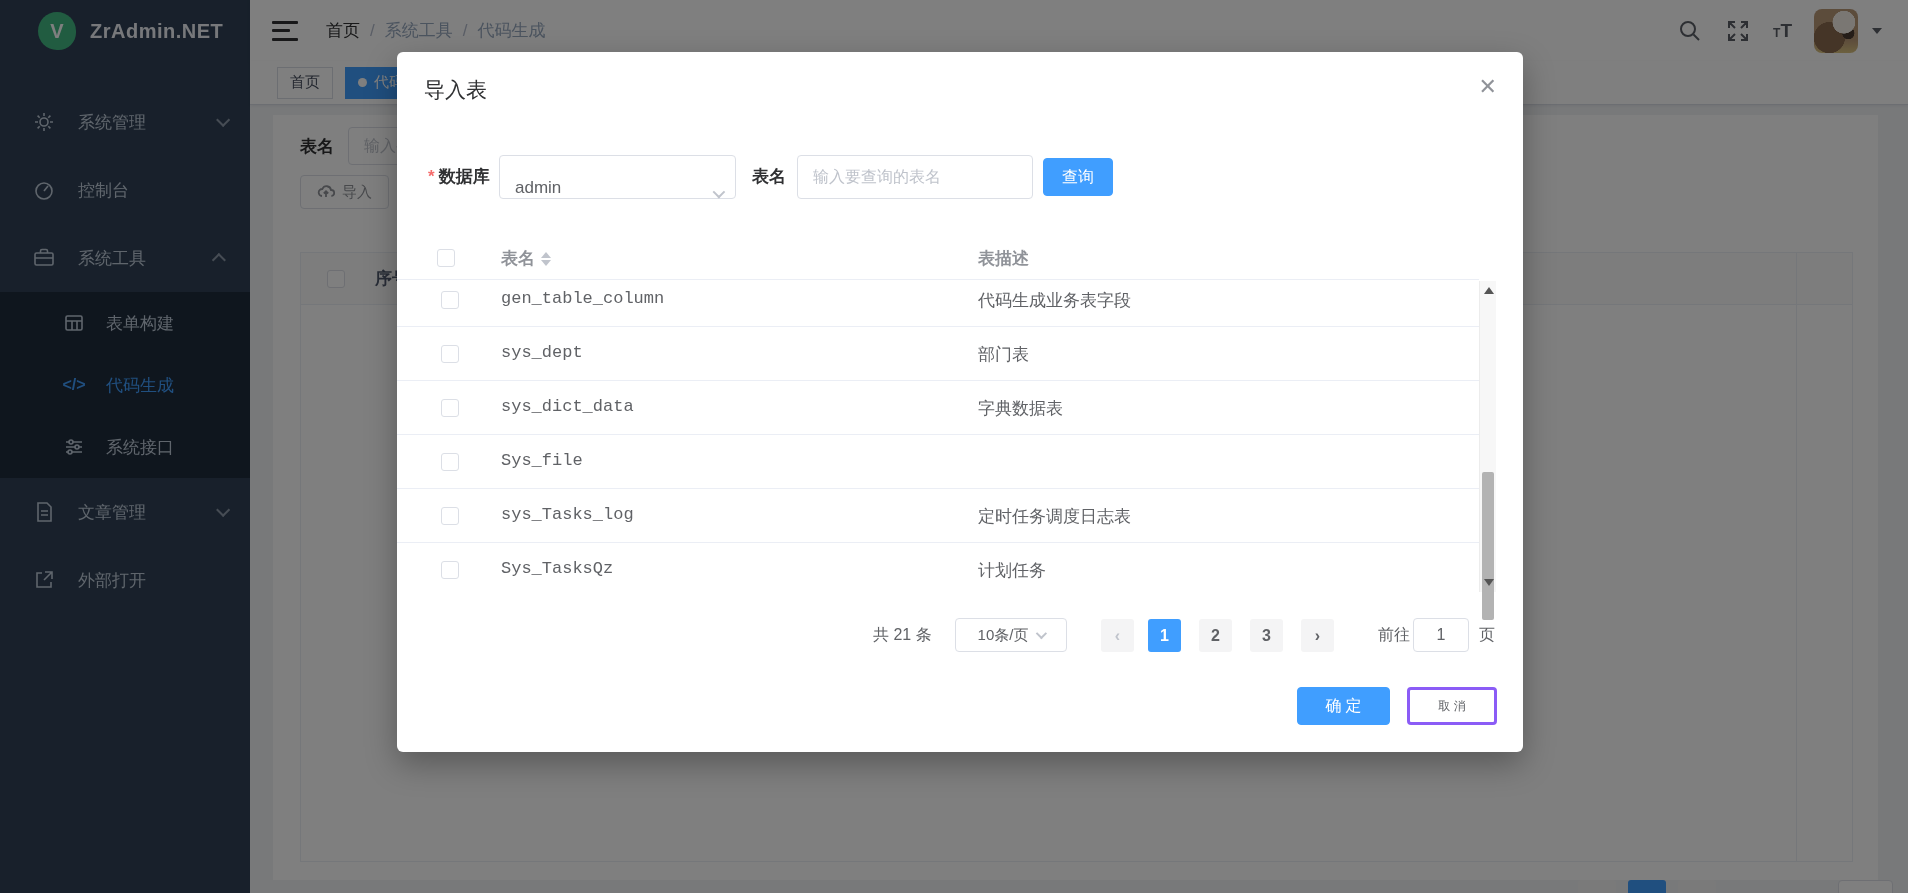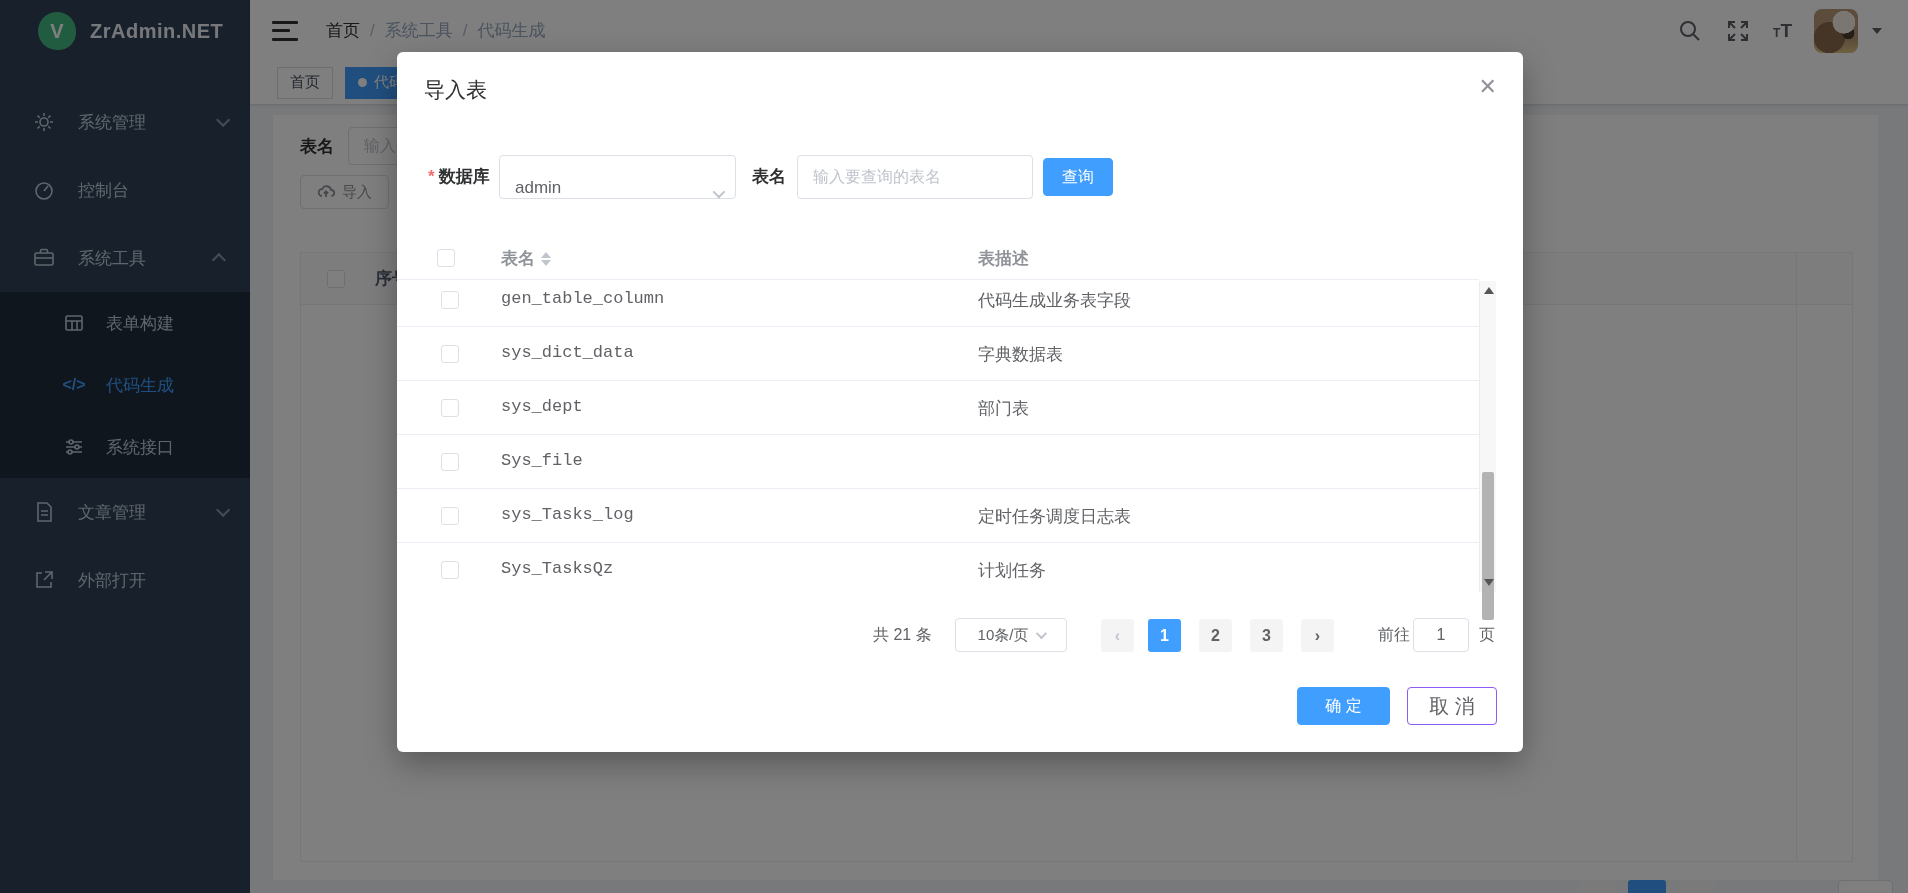--- a/index.html
+++ b/index.html
@@ -90,7 +90,7 @@
   .m-select .sel-caret { position:absolute; right:13px; width:9px; height:9px; border-right:2px solid #c0c4cc; border-bottom:2px solid #c0c4cc; transform:rotate(45deg) translateY(-2px); }
   .m-input { position:absolute; left:400px; top:0; width:236px; height:44px; border:1px solid #dcdfe6; border-radius:4px; padding:0 15px; font-size:16px; color:#606266; font-family:inherit; }
   .m-input::placeholder { color:#bfc3cb; }
-  .btn-primary { background:#409eff; border:1px solid #409eff; color:#fff; border-radius:4px; font-size:16px; cursor:pointer; font-family:Liberation Sans, sans-serif; }
+  .btn-primary { background:#409eff; border:1px solid #409eff; color:#fff; border-radius:4px; font-size:16px; cursor:pointer; font-family:Liberation Serif, serif; }
   .m-search-btn { position:absolute; left:646px; top:3px; width:70px; height:38px; }
 
   .m-thead { position:absolute; left:0; top:186px; width:1082px; height:42px; border-bottom:1px solid #ebeef5; }

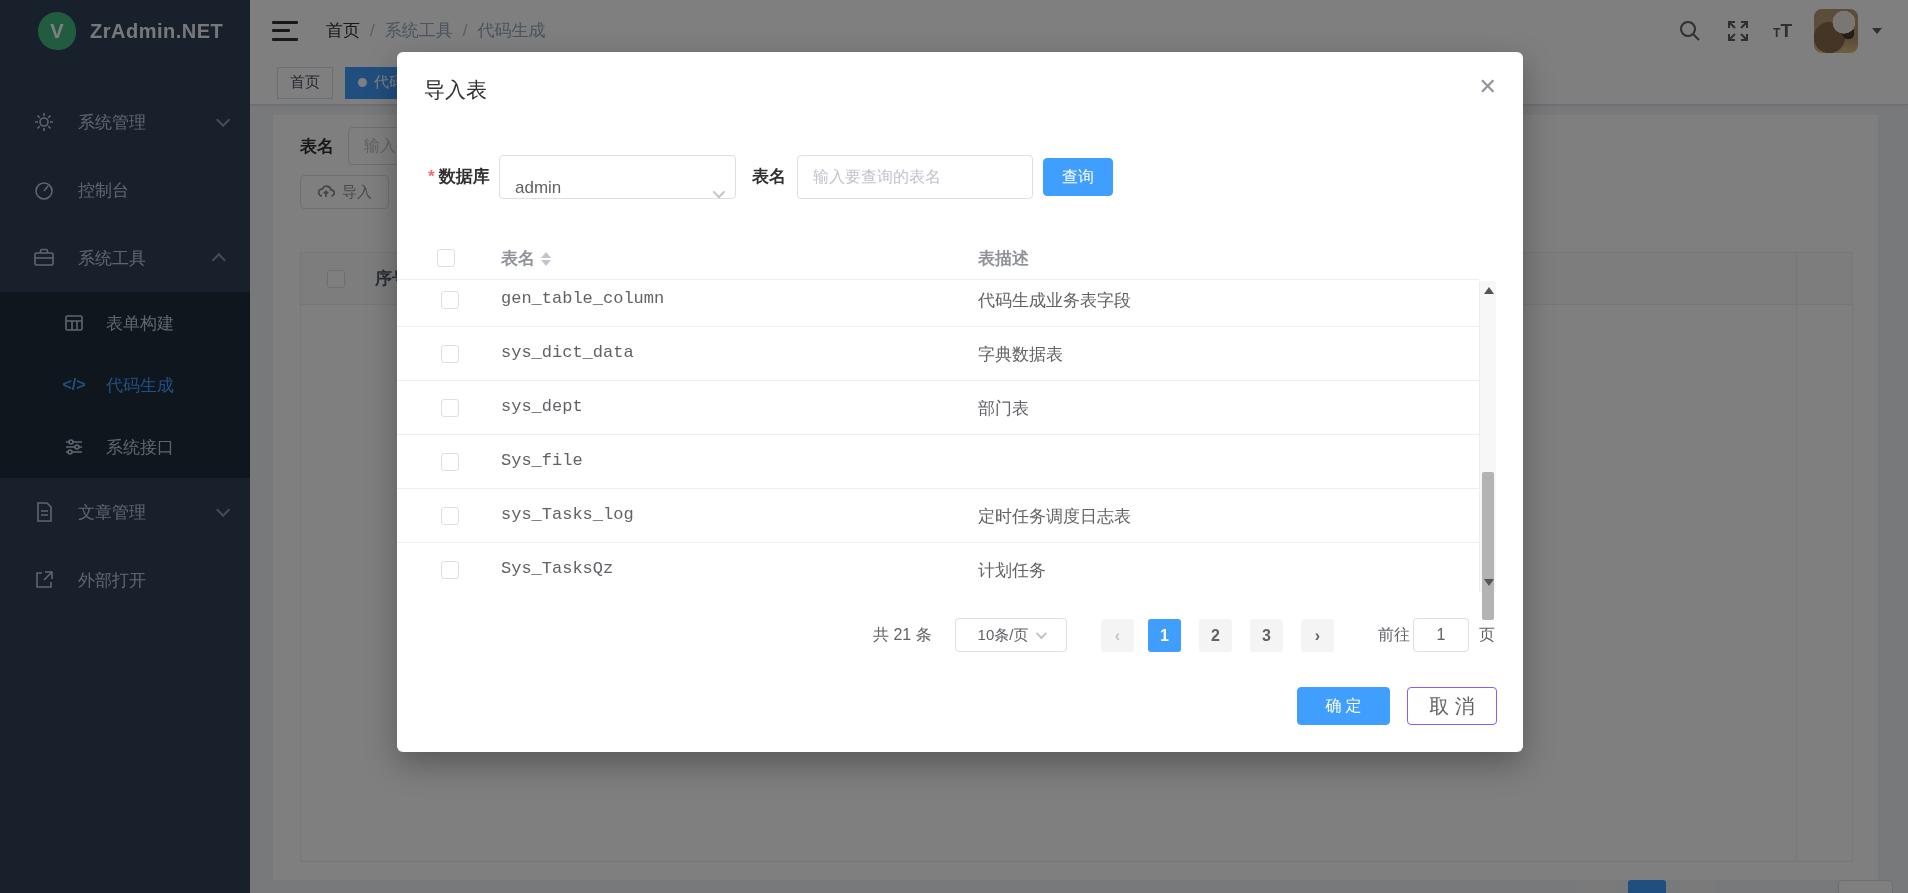--- a/index.html
+++ b/index.html
@@ -331,13 +331,13 @@
         </div>
         <div class="m-row">
           <span class="cb"></span>
+          <span class="m-cell-name">sys_dept</span>
+          <span class="m-cell-desc">部门表</span>
+        </div>
+        <div class="m-row">
+          <span class="cb"></span>
           <span class="m-cell-name">sys_dict_data</span>
           <span class="m-cell-desc">字典数据表</span>
-        </div>
-        <div class="m-row">
-          <span class="cb"></span>
-          <span class="m-cell-name">sys_dept</span>
-          <span class="m-cell-desc">部门表</span>
         </div>
         <div class="m-row">
           <span class="cb"></span>

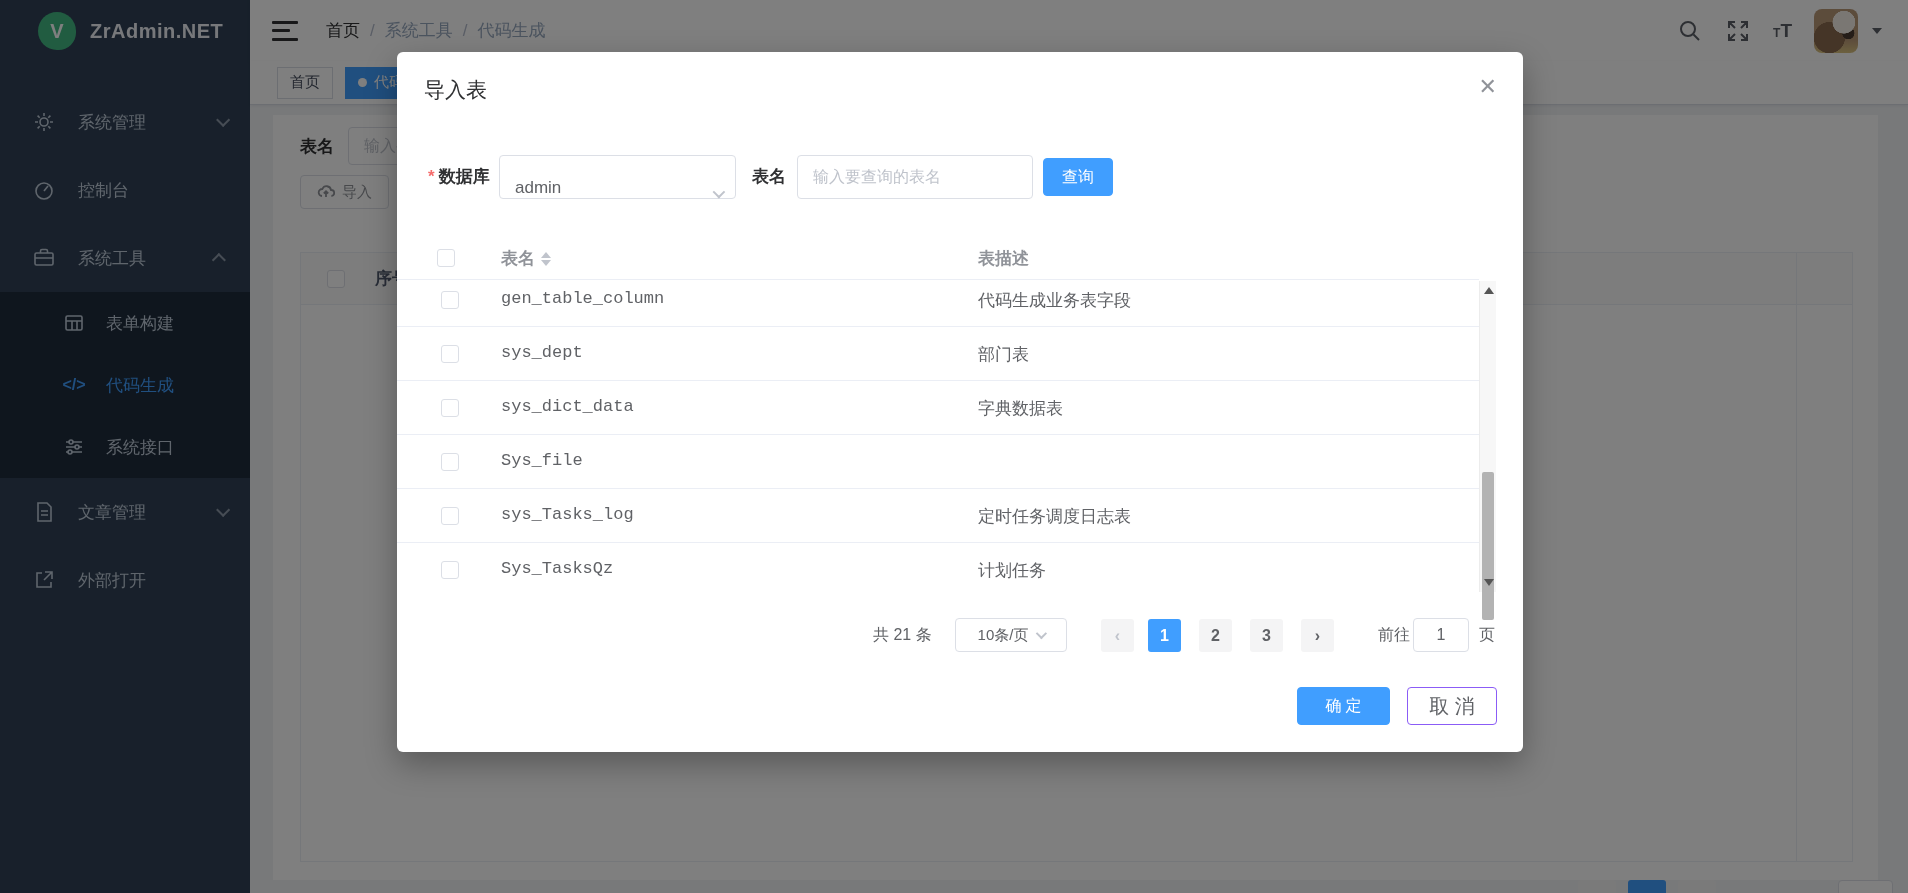--- a/index.html
+++ b/index.html
@@ -129,7 +129,7 @@
 
   .m-footer { position:absolute; left:0; top:635px; width:100%; height:40px; }
   .m-confirm { position:absolute; left:900px; top:0; width:93px; height:38px; }
-  .m-cancel { position:absolute; left:1010px; top:0; width:90px; height:38px; background:#fff; border:1px solid #8b5cf6; border-radius:4px; color:#606266; font-size:20px; cursor:pointer; font-family:inherit; }
+  .m-cancel { position:absolute; left:1010px; top:0; width:90px; height:38px; background:#fff; border:3px solid #8b5cf6; border-radius:4px; color:#606266; font-size:12px; cursor:pointer; font-family:inherit; }
 </style>
 </head>
 <body>

